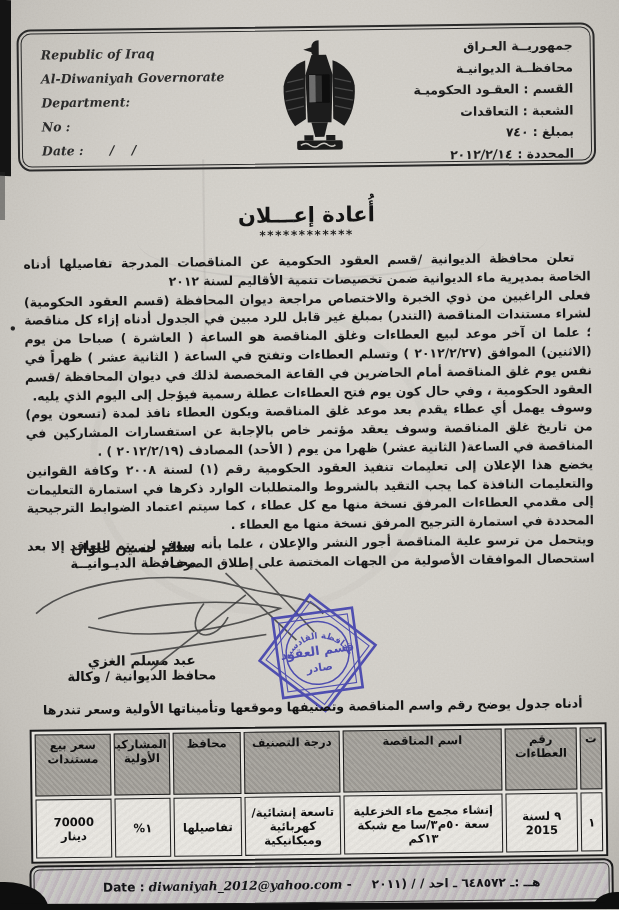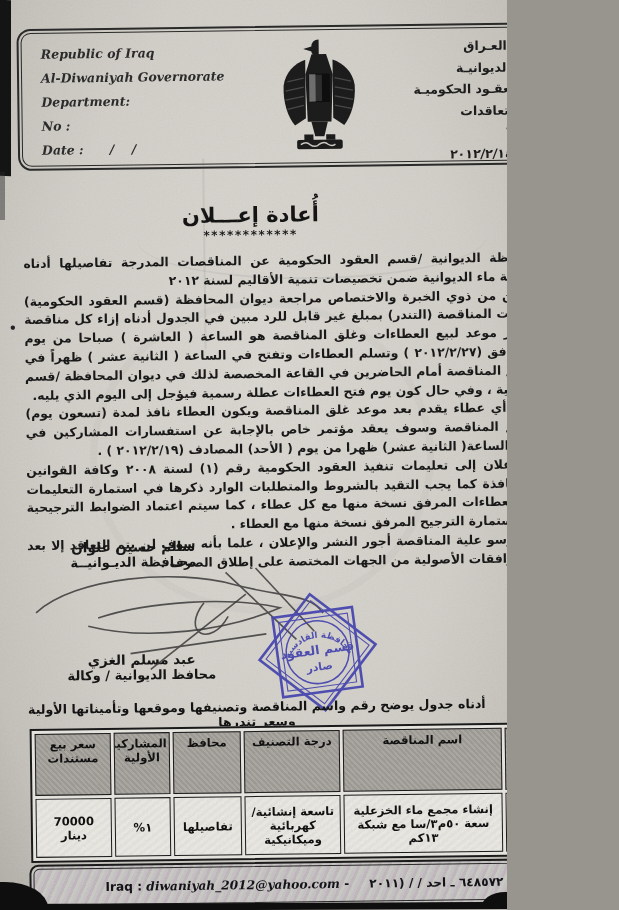--- a/index.html
+++ b/index.html
@@ -3,7 +3,7 @@
 <meta charset="utf-8">
 <style>
   html,body { margin:0; padding:0; background:#98958f; }
-  .page { position:relative; width:507px; height:910px; overflow:hidden;
+  .page { position:relative; width:619px; height:910px; overflow:hidden;
     background: radial-gradient(ellipse at 52% 42%, #dcd9d3 0%, #d4d1cb 55%, #c7c4be 82%, #b3b0aa 100%);
     font-family:"DejaVu Sans", sans-serif; }
   .tilt { position:absolute; inset:0; transform:rotate(-0.75deg); transform-origin:50% 50%; }

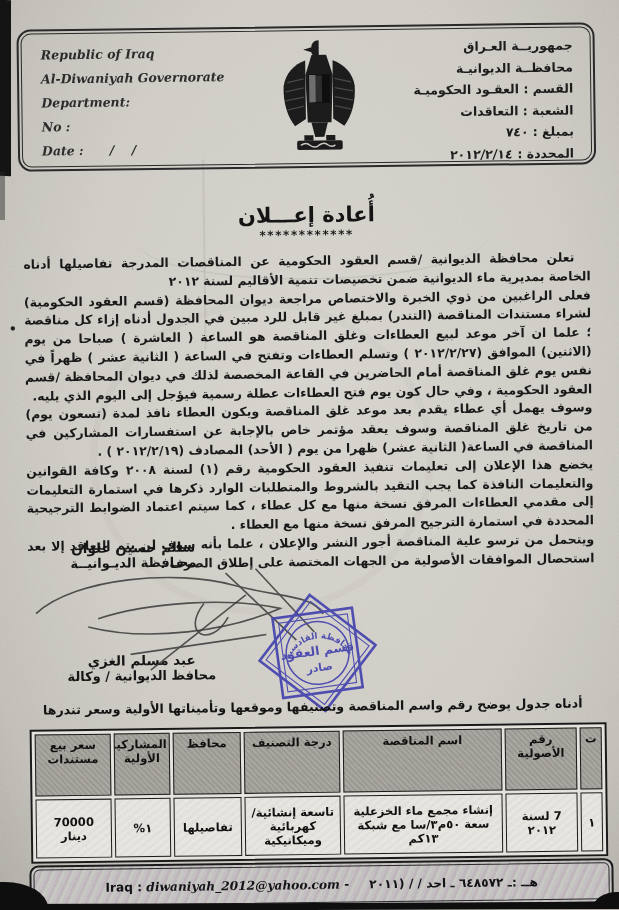--- a/index.html
+++ b/index.html
@@ -204,7 +204,7 @@
         <tbody>
             <tr>
           <th>ت</th>
-          <th>رقم الأصولية</th>
+          <th>رقم العطاءات</th>
           <th>اسم المناقصة</th>
           <th>درجة التصنيف</th>
           <th>محافظ</th>

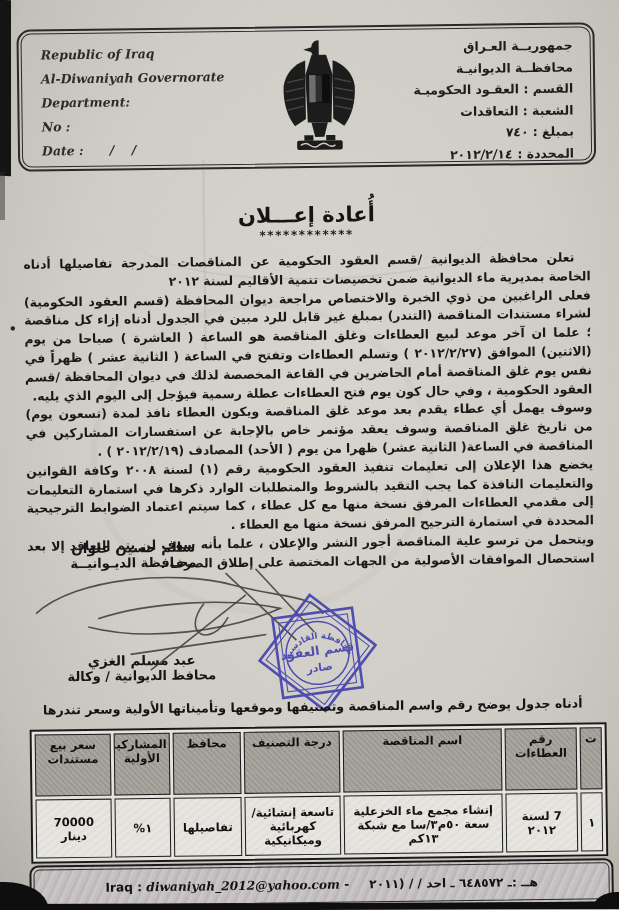--- a/index.html
+++ b/index.html
@@ -213,7 +213,7 @@
         </tr>
         <tr>
           <td>١</td>
-          <td>7 لسنة ٢٠١٢</td>
+          <td>٩ لسنة 2015</td>
           <td class="cell-name">إنشاء مجمع ماء الخزعلية سعة ٥٠م٣/سا مع شبكة ١٣كم</td>
           <td>تاسعة إنشائية/ كهربائية وميكانيكية</td>
           <td>تفاصيلها</td>

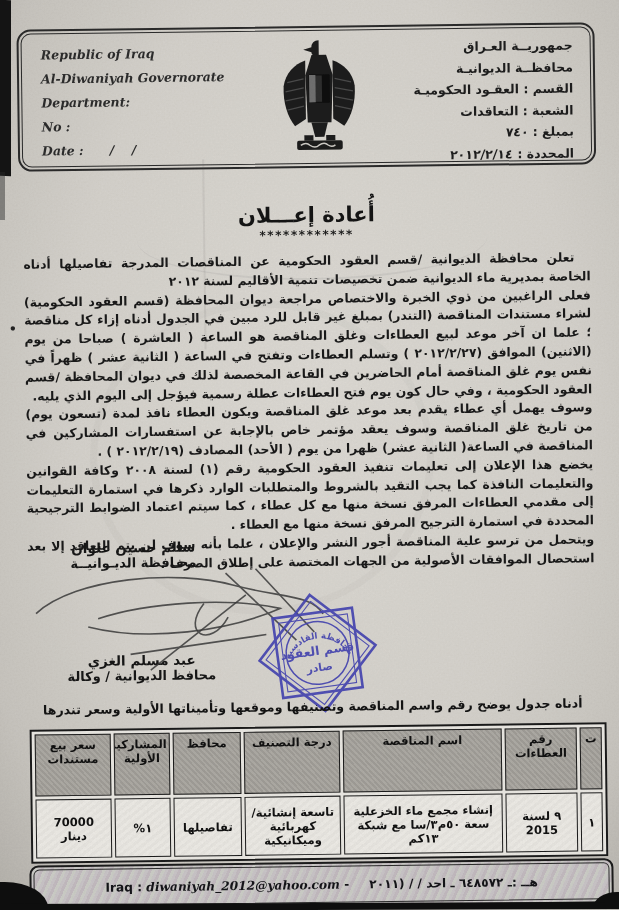--- a/index.html
+++ b/index.html
@@ -228,7 +228,7 @@
       <div class="footer-line">
         <span>هــ :ـ ٦٤٨٥٧٢ ـ احد /   / (٢٠١١</span>
         <span class="email-part">
-          <span>Iraq :</span>
+          <span>Date :</span>
           <span class="val">diwaniyah_2012@yahoo.com</span>
           <span>-</span>
         </span>

